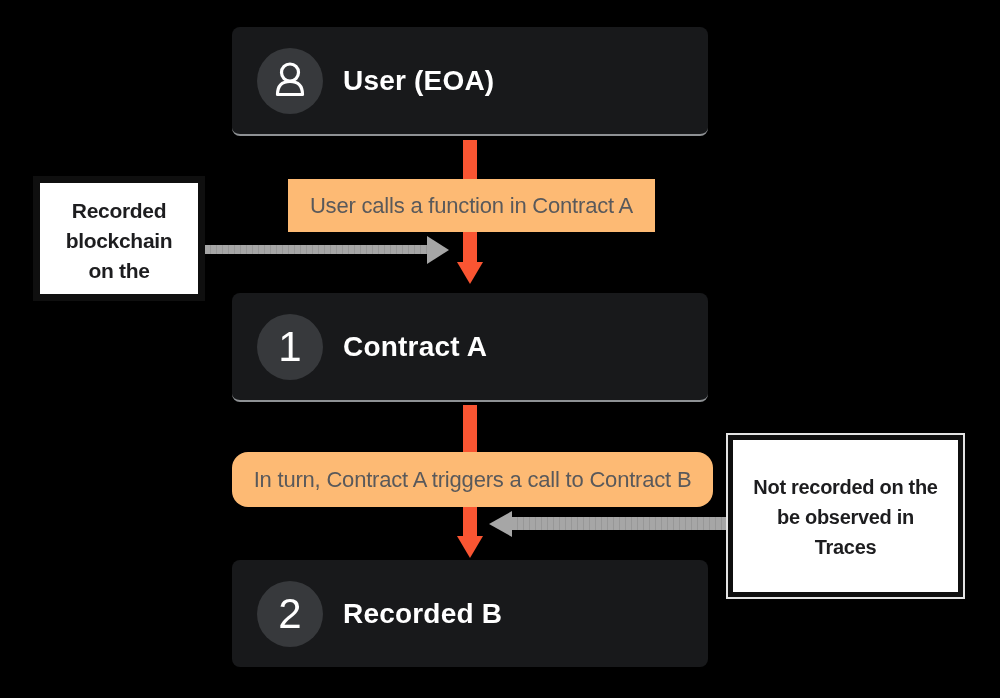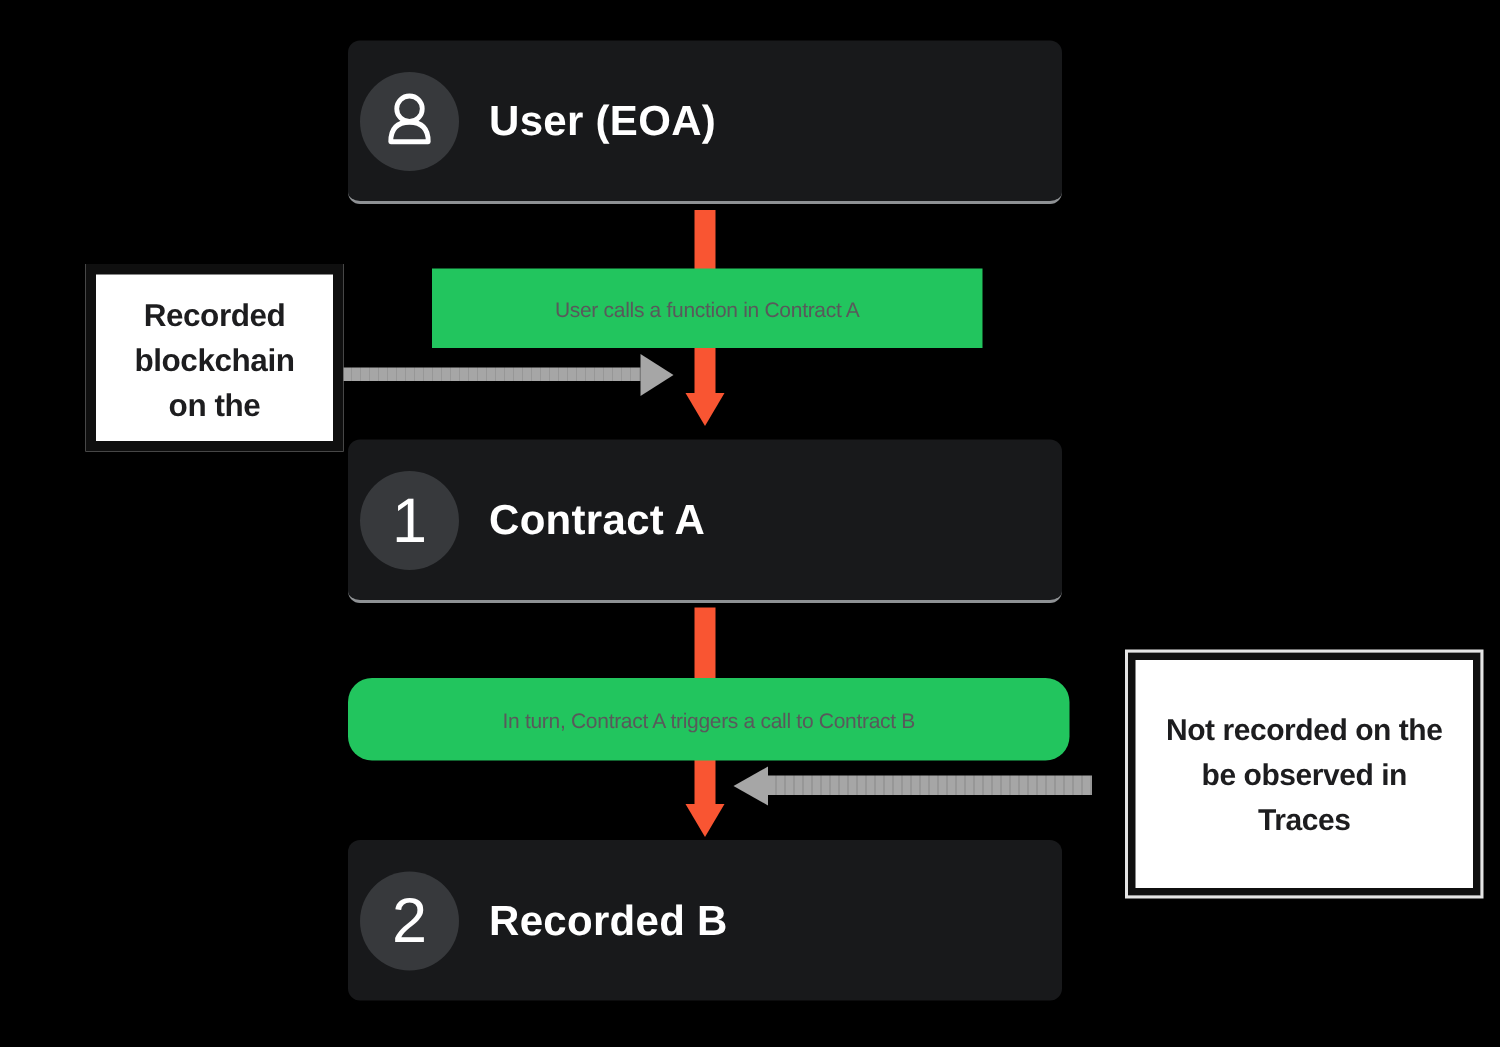--- a/index.html
+++ b/index.html
@@ -11,7 +11,7 @@
   .node{
     position:absolute;left:232px;width:476px;height:107px;
     background:#18191b;border-radius:8px;box-sizing:border-box;
-    display:flex;align-items:center;padding-left:8px;
+    display:flex;align-items:center;padding-left:25px;
   }
   .node.sep{border-bottom:2px solid #8e9194;height:109px;}
   .badge{

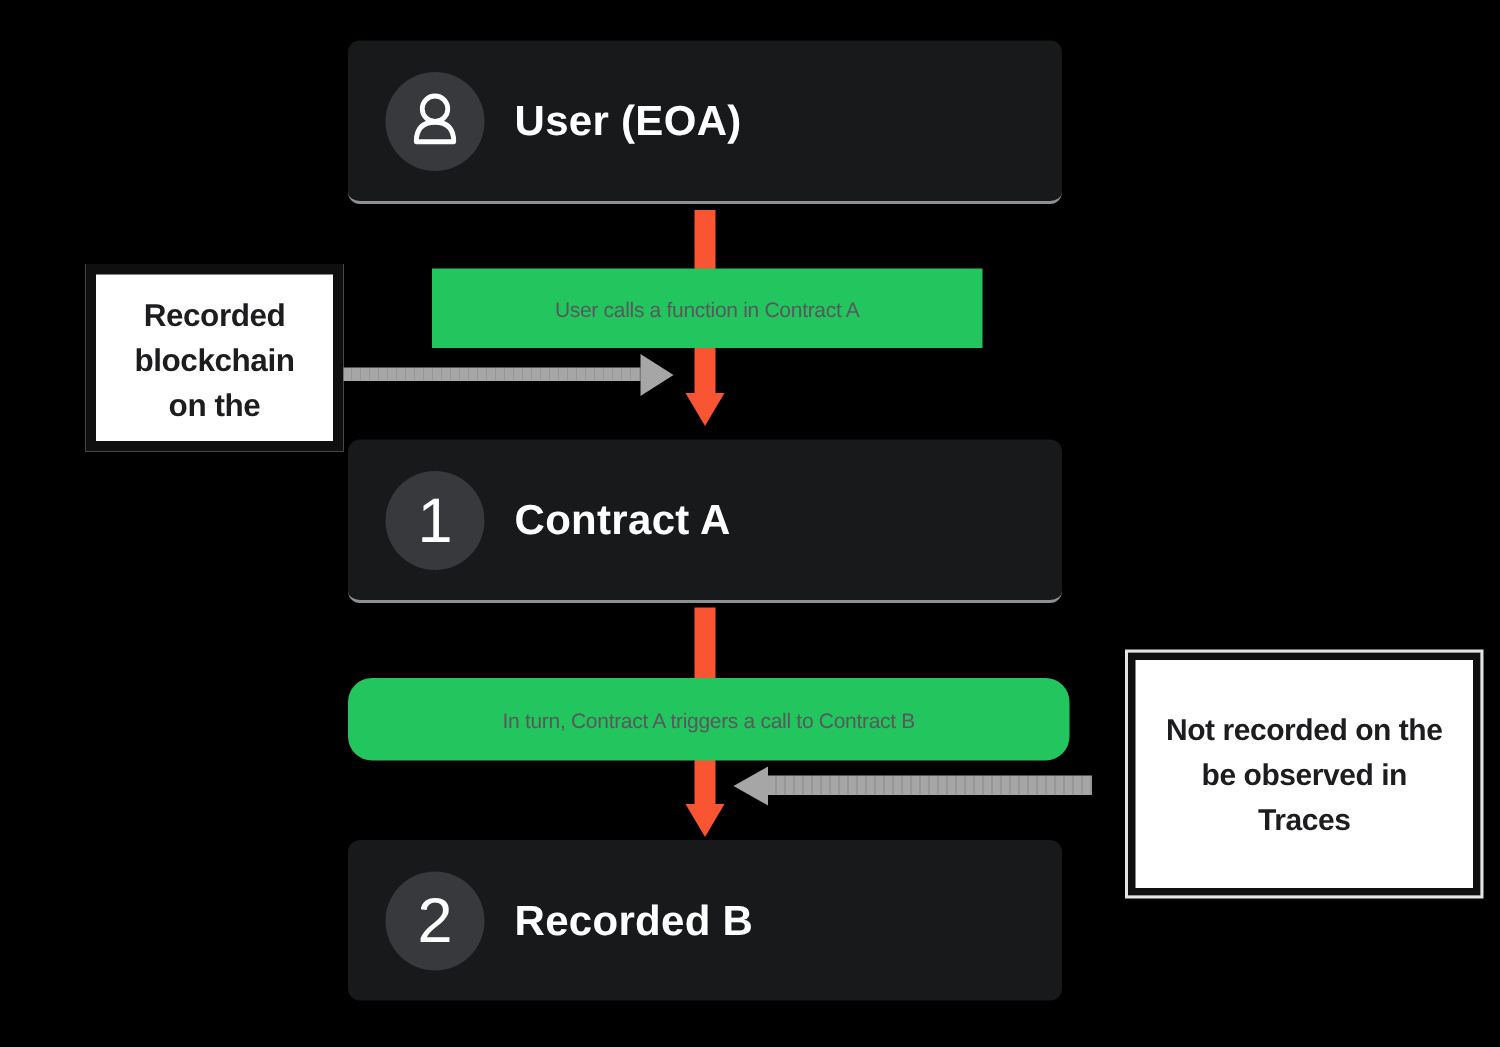--- a/index.html
+++ b/index.html
@@ -40,7 +40,7 @@
   
   .callout{
     position:absolute;background:#ffffff;box-sizing:border-box;z-index:3;
-    text-align:center;color:#1d1d1f;font-weight:700;margin-left:24px;
+    text-align:center;color:#1d1d1f;font-weight:700;
   }
   .callout .line{filter:blur(.4px);letter-spacing:-.3px;}
   #callout-left{left:33px;top:176px;width:172px;height:125px;border:7px solid #0f0f0f;

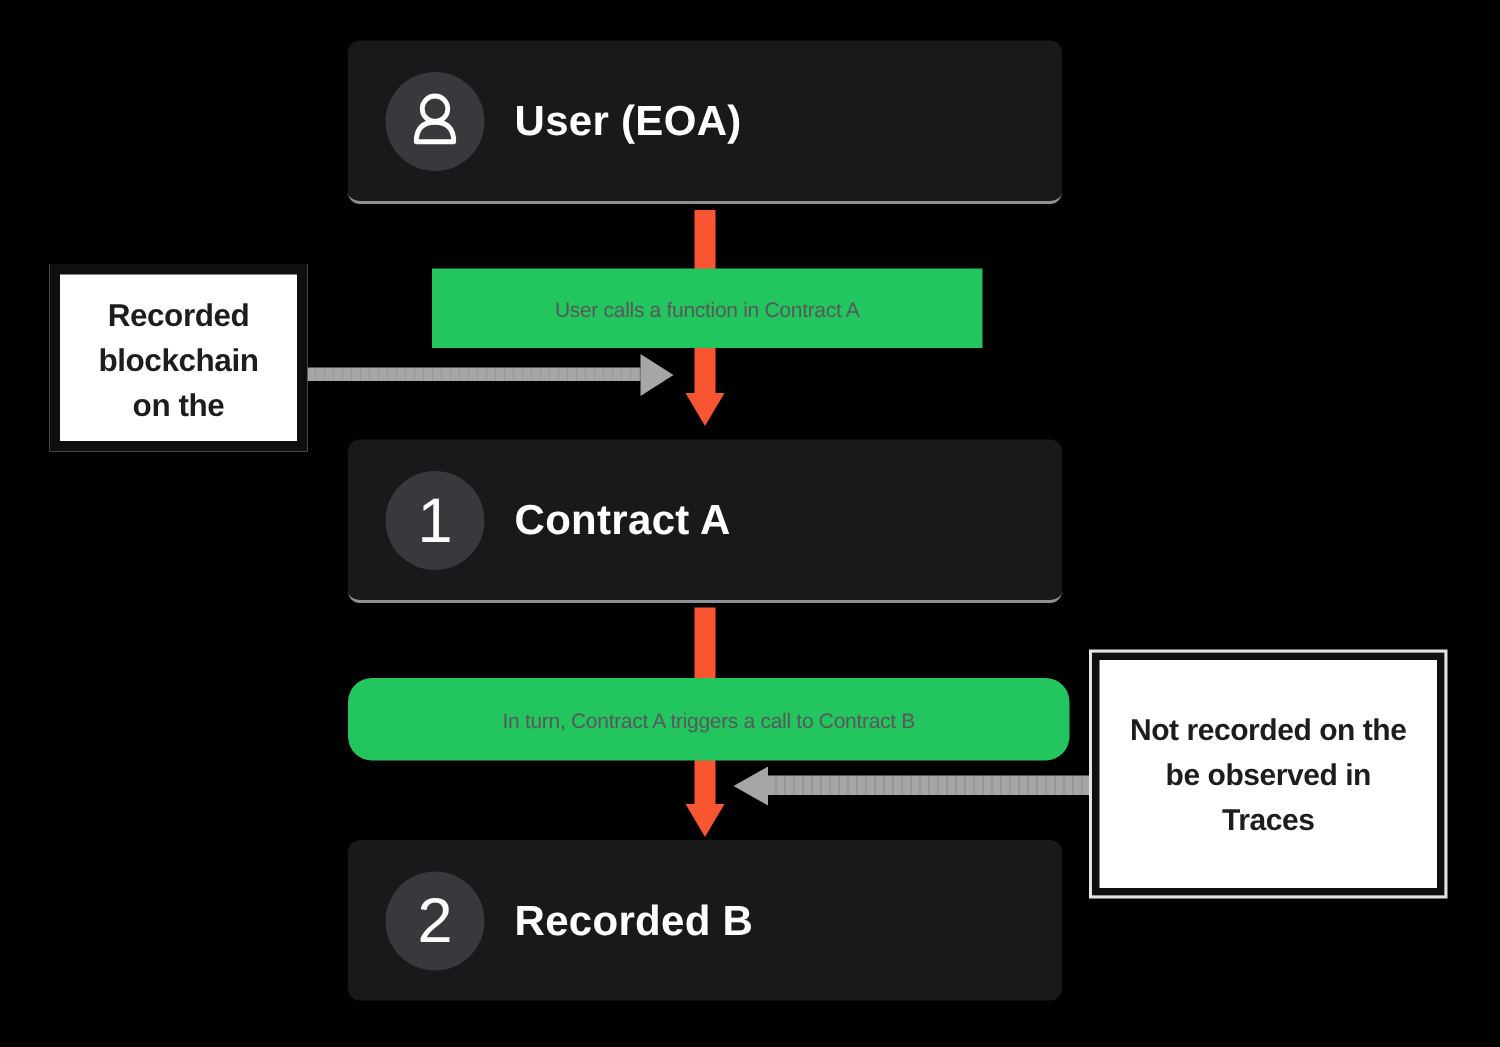--- a/index.html
+++ b/index.html
@@ -27,9 +27,9 @@
     border-top:22px solid #f95532;}
   
   .band{
-    position:absolute;background:#22c55e;color:#59595b;z-index:2;
+    position:absolute;background:#fdba74;color:#59595b;z-index:2;
     display:flex;align-items:center;justify-content:center;
-    font-size:14px;white-space:nowrap;letter-spacing:-.2px;
+    font-size:22px;white-space:nowrap;letter-spacing:-.2px;
   }
   
   .gshaft{position:absolute;z-index:2;

